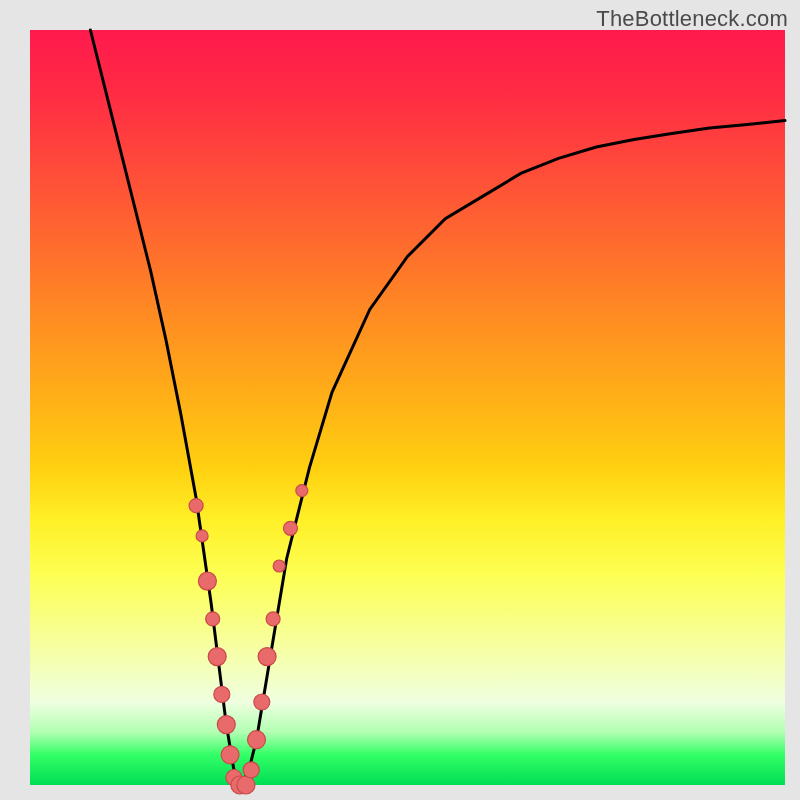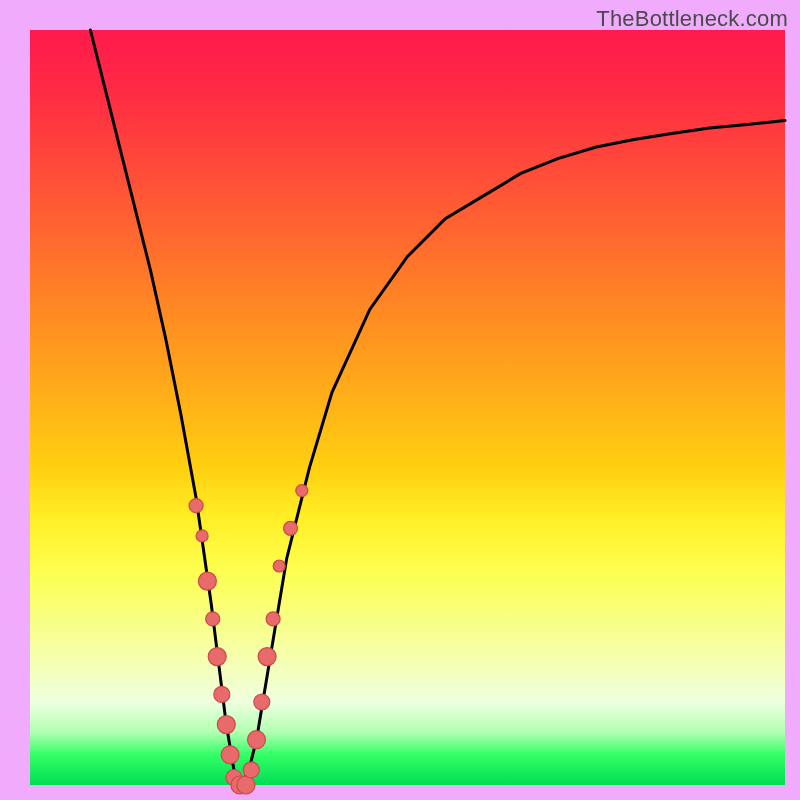--- a/index.html
+++ b/index.html
@@ -13,7 +13,7 @@
   .frame {
     width: 800px;
     height: 800px;
-    background: #f0abfc;
+    background: #e5e5e5;
     position: relative;
   }
   .plot-area {

